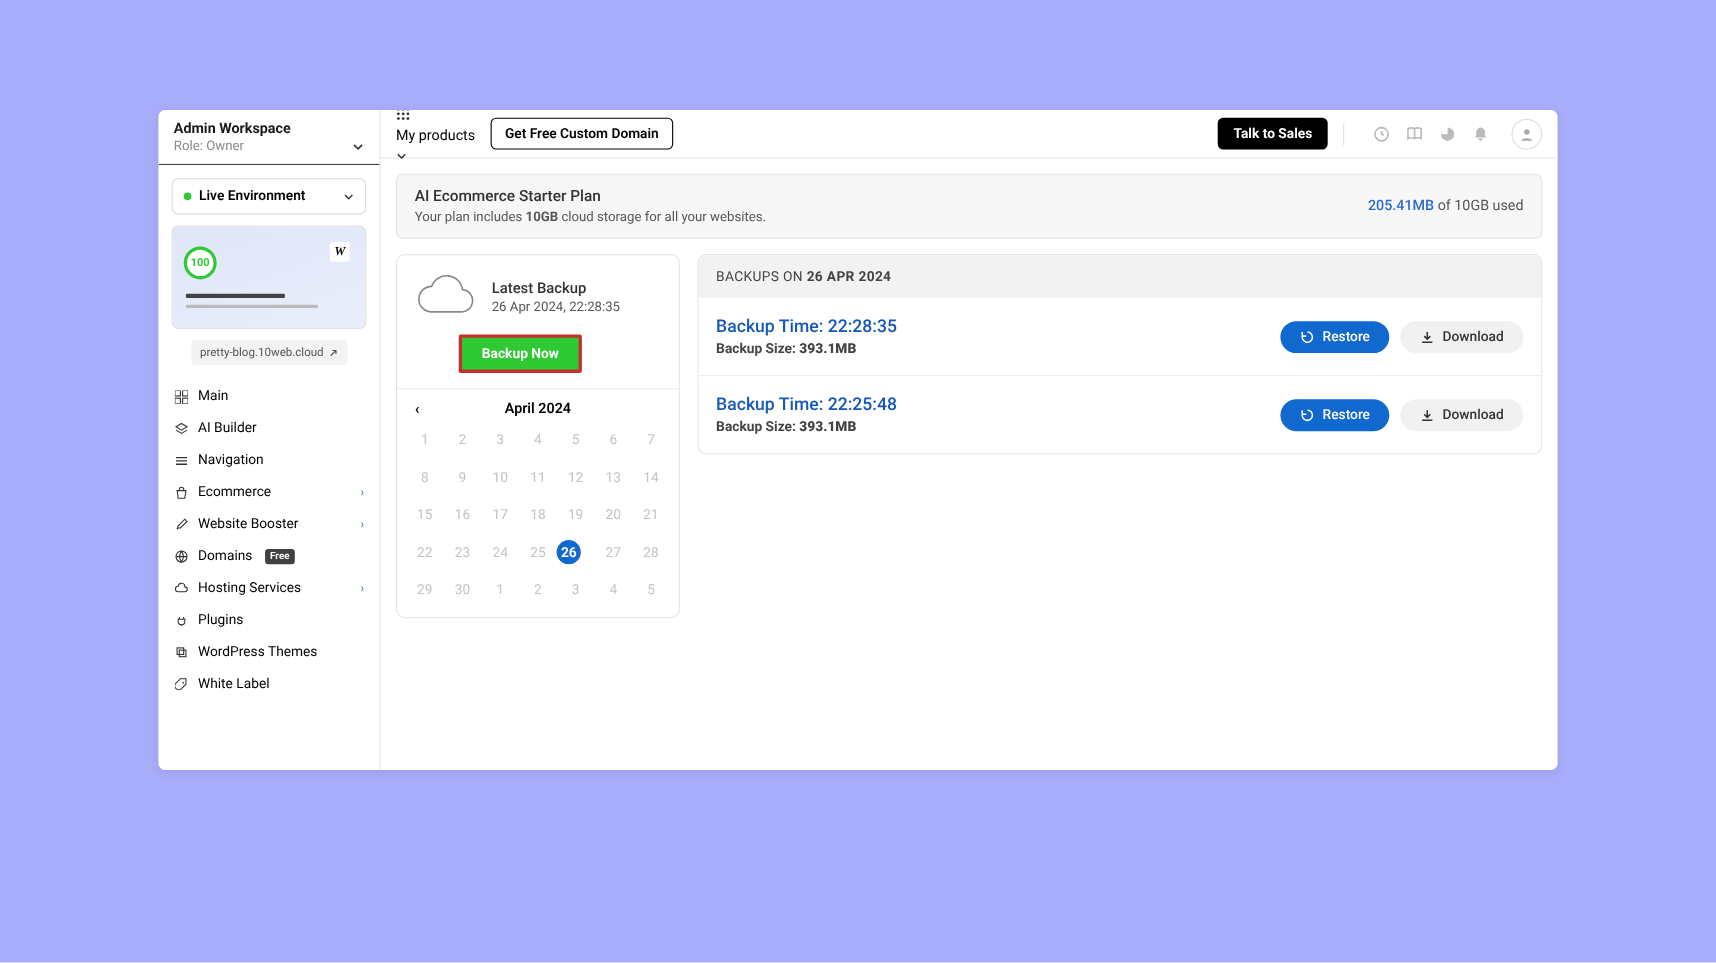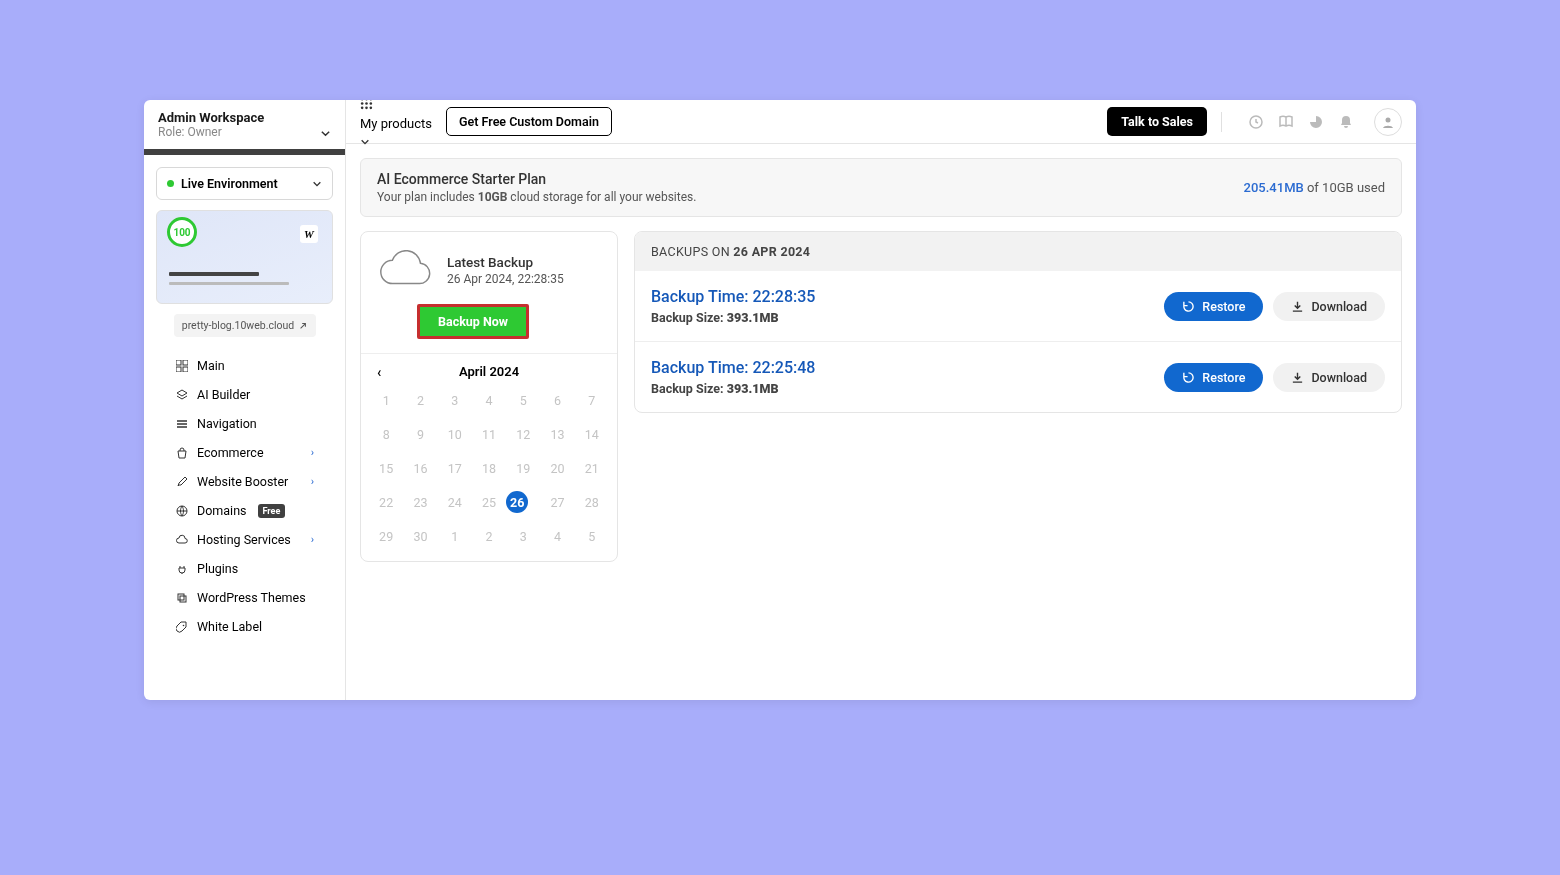--- a/index.html
+++ b/index.html
@@ -6,7 +6,7 @@
 body { background: #a8adfa; display: flex; align-items: flex-start; justify-content: center; padding: 100px 80px 60px; }
 .app { width: 1272px; height: 600px; background: #fff; border-radius: 6px; overflow: hidden; display: flex; box-shadow: 0 2px 10px rgba(0,0,0,0.08); }
 .sidebar { width: 202px; border-right: 1px solid #e5e5e5; display: flex; flex-direction: column; }
-.ws-header { padding: 10px 14px; border-bottom: 6px solid #404040; display: flex; justify-content: space-between; align-items: flex-end; cursor: pointer; }
+.ws-header { padding: 10px 14px; border-bottom: 1px solid #404040; display: flex; justify-content: space-between; align-items: flex-end; cursor: pointer; }
 .ws-title { font-size: 13px; font-weight: 700; color: #1a1a1a; }
 .ws-role { font-size: 12px; color: #888; }
 .env-select { margin: 12px 12px 10px; border: 1px solid #d8d8d8; border-radius: 6px; padding: 8px 10px; display: flex; align-items: center; gap: 25px; font-size: 12.5px; font-weight: 600; cursor: pointer; justify-content: space-between; }

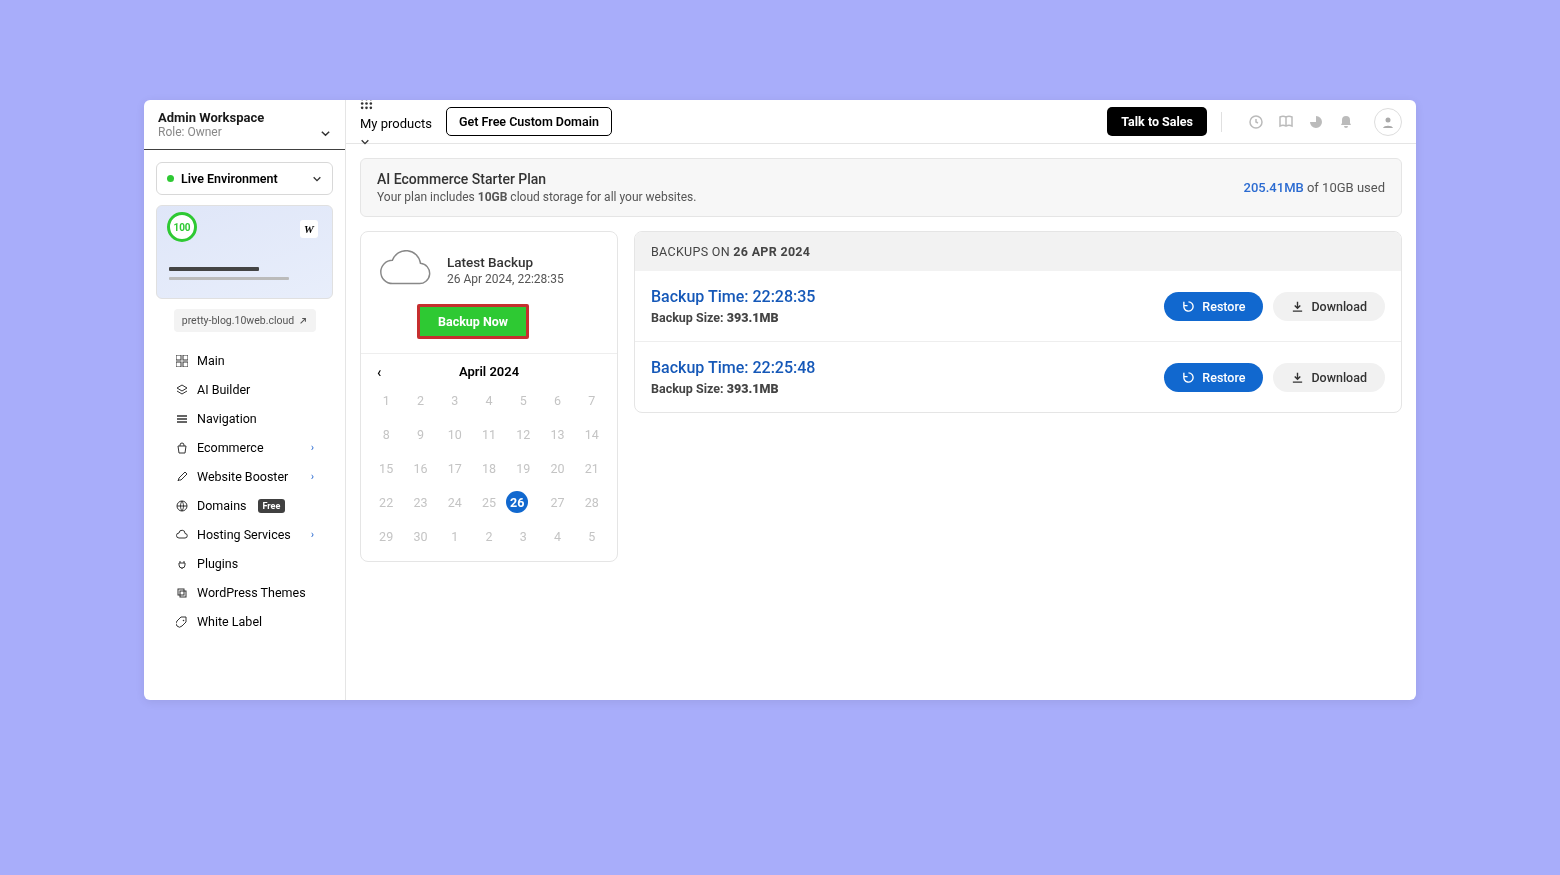--- a/index.html
+++ b/index.html
@@ -13,7 +13,7 @@
 .env-left { display: flex; align-items: center; gap: 7px; }
 .dot { width: 7px; height: 7px; border-radius: 50%; background: #2ec933; }
 .preview { margin: 0 12px; height: 94px; border: 1px solid #e0e0e0; border-radius: 6px; background: linear-gradient(160deg,#dfe6f8 0%,#e8eefb 100%); overflow: hidden; position: relative; }
-.preview-score { position: absolute; top: 6px; left: 10px; width: 30px; height: 30px; border: 3px solid #2ec933; border-radius: 50%; background: #fff; display: flex; align-items: center; justify-content: center; font-size: 10px; font-weight: 700; color: #2ec933; }
+.preview-score { position: absolute; top: 18px; left: 10px; width: 30px; height: 30px; border: 3px solid #2ec933; border-radius: 50%; background: #fff; display: flex; align-items: center; justify-content: center; font-size: 10px; font-weight: 700; color: #2ec933; }
 .preview-logo { position: absolute; top: 14px; right: 14px; width: 18px; height: 18px; background: #fff; border-radius: 3px; display:flex;align-items:center;justify-content:center;font-size:11px;font-weight:700;font-style:italic;font-family:Georgia,serif;}
 .preview-text { position: absolute; bottom: 18px; left: 12px; right: 12px; }
 .preview-line1 { height: 4px; width: 90px; background: #444; border-radius:1px; margin-bottom:6px;}

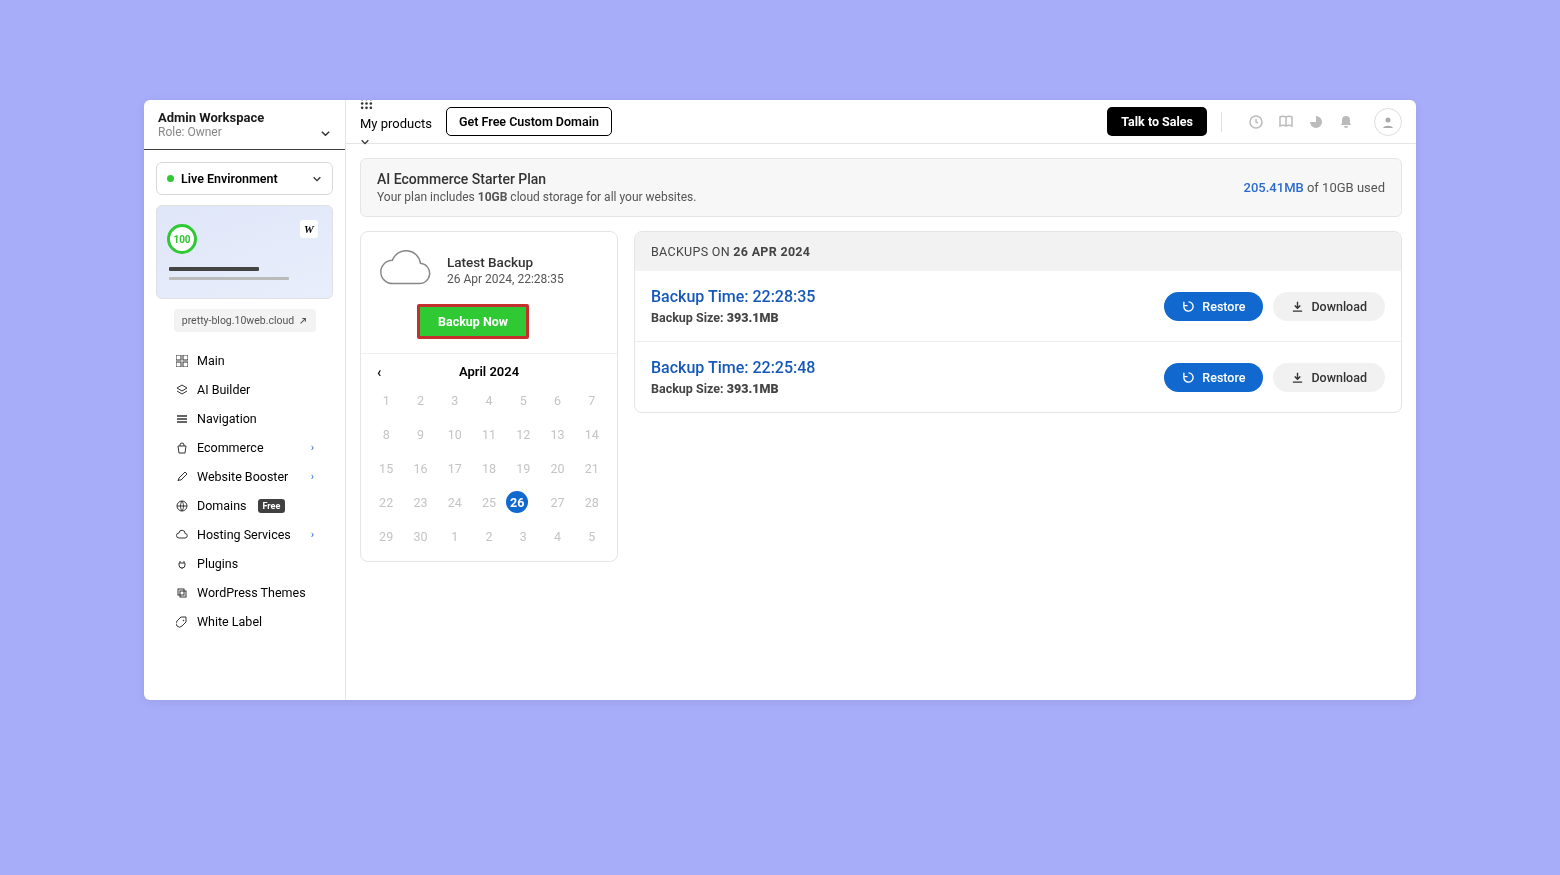--- a/index.html
+++ b/index.html
@@ -20,7 +20,7 @@
 .preview-line2 { height: 3px; width: 120px; background: #bbb; border-radius:1px;}
 .domain-chip { margin: 10px auto 14px; width: 142px; background: #f3f3f3; border-radius: 4px; padding: 5px 8px; font-size: 10.5px; color: #555; display: flex; align-items: center; justify-content: center; gap: 5px; cursor:pointer;}
 .nav { list-style: none; }
-.nav li { display: flex; align-items: center; padding: 7px 31px; font-size: 12.5px; cursor: pointer; gap: 9px; position: relative; }
+.nav li { display: flex; align-items: center; padding: 7px 14px; font-size: 12.5px; cursor: pointer; gap: 9px; position: relative; }
 .nav li.active { background: #eee; font-weight: 700; }
 .nav li.highlight { outline: 3px solid #c62f2f; outline-offset: -2px; }
 .nav .chev { margin-left: auto; color: #2b6bd1; font-size: 11px; }

